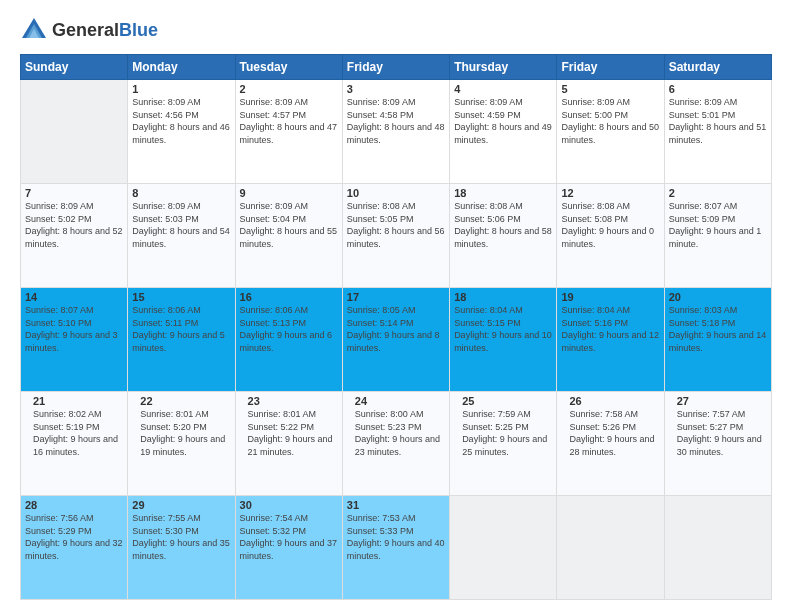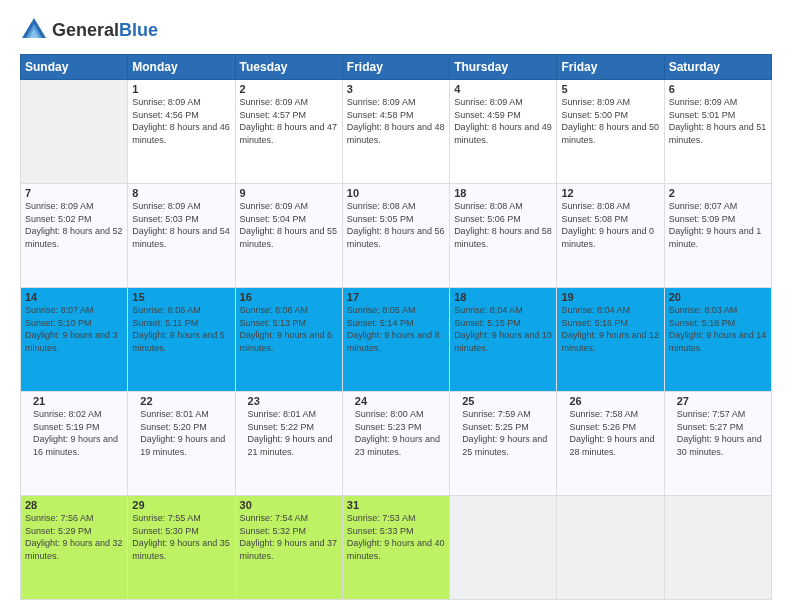--- a/index.html
+++ b/index.html
@@ -92,7 +92,7 @@
     .week-row-2 td { background: #f0f4fa; }
     .week-row-3 td { background: #0ea5e9; }
     .week-row-4 td { background: #f0f4fa; padding-left: 12px; }
-    .week-row-5 td { background: #bef264; }
+    .week-row-5 td { background: #7dd3fc; }
     .week-row-1 td.empty, .week-row-2 td.empty, .week-row-3 td.empty, .week-row-4 td.empty, .week-row-5 td.empty {
       background: #eef0f2;
     }

